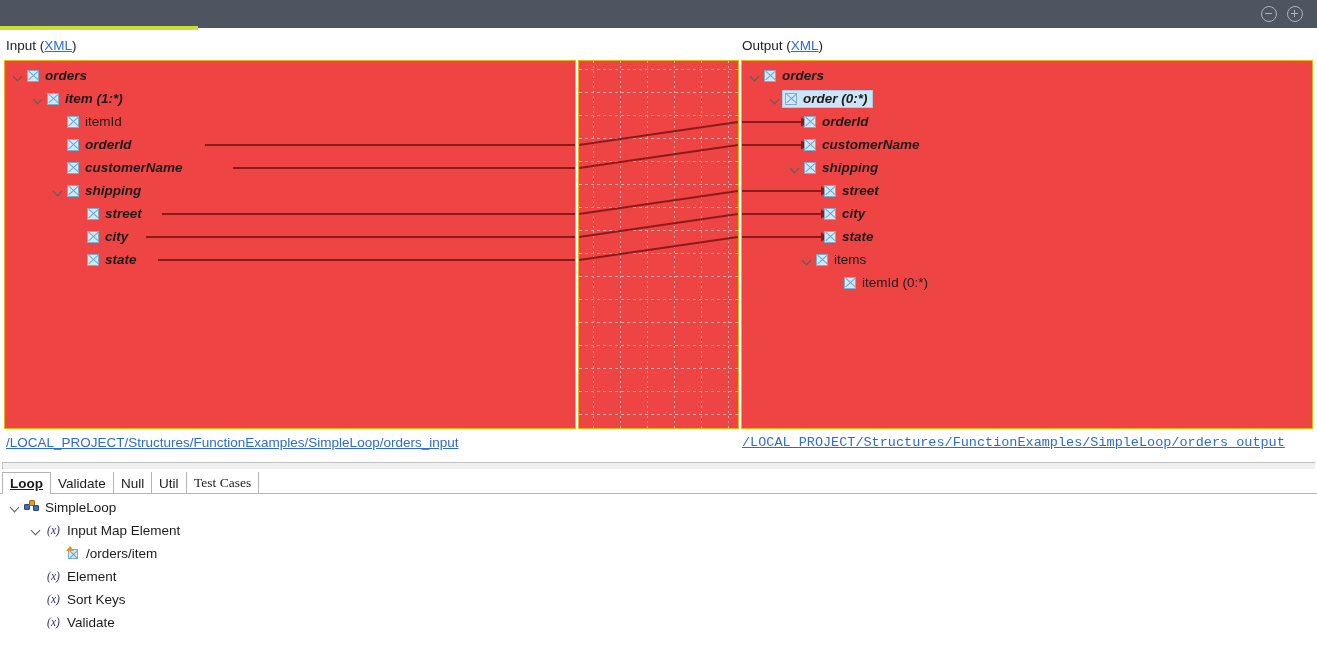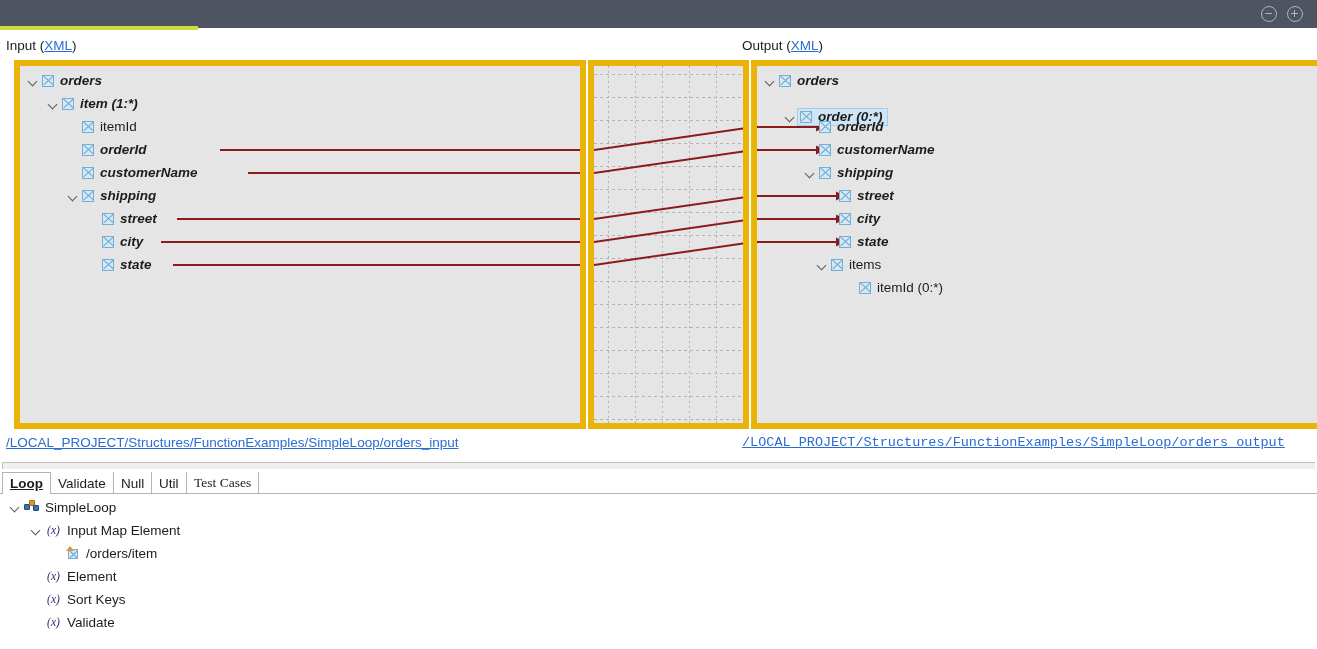--- a/index.html
+++ b/index.html
@@ -125,11 +125,10 @@
   
   .tree-panel {
     position: absolute;
-    background: #e5e5e5;
-    border: 6px solid #eab308;
+    background: #ef4444;
+    border: 1px solid #eab308;
     box-sizing: border-box;
     overflow: hidden;
-    margin-left: 10px;
   }
   #panel-input  { left: 4px;   top: 60px; width: 572px; height: 369px; }
   #panel-middle { left: 578px; top: 60px; width: 161px; height: 369px; }

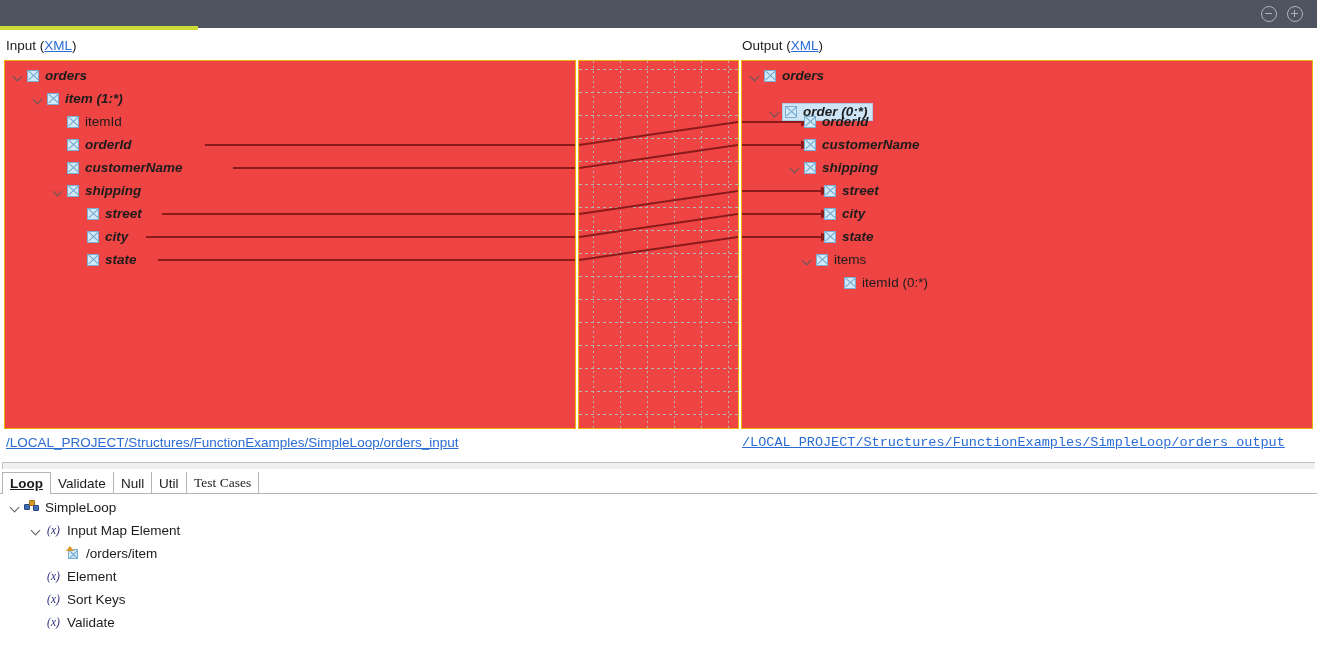--- a/index.html
+++ b/index.html
@@ -495,7 +495,7 @@
           <span class="lbl bi">orders</span>
         </span>
       </div>
-      <div class="row sel" style="top: 41px; left: 26px; text-align: center;">
+      <div class="row sel" style="top: 28px; left: 26px; text-align: center;">
         <span class="twisty"></span>
         <span class="lbl-wrap">
           <span class="cbox"></span>

